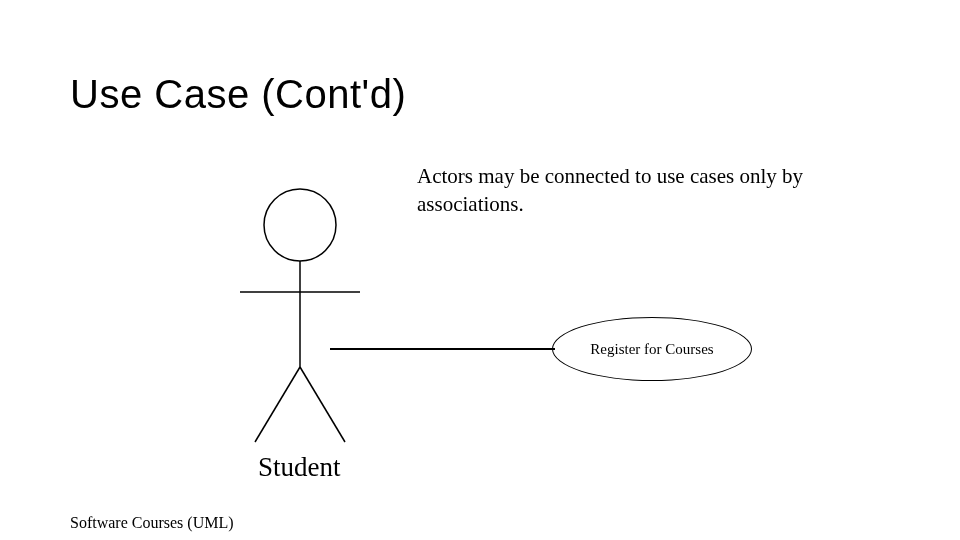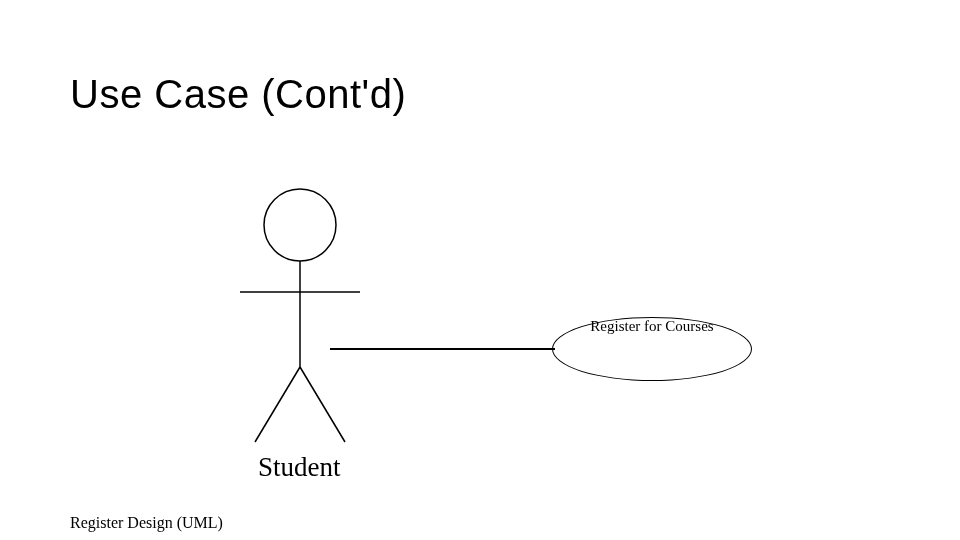--- a/index.html
+++ b/index.html
@@ -20,6 +20,7 @@
 <div class="slide">
   <div class="title">Use Case (Cont'd)</div>
 
+  <div class="body-text">Actors may be connected to use cases only by associations.</div>
 
   <div class="actor" style="left:225px; top:175px;">
     <svg width="150" height="260" viewBox="0 0 150 260">

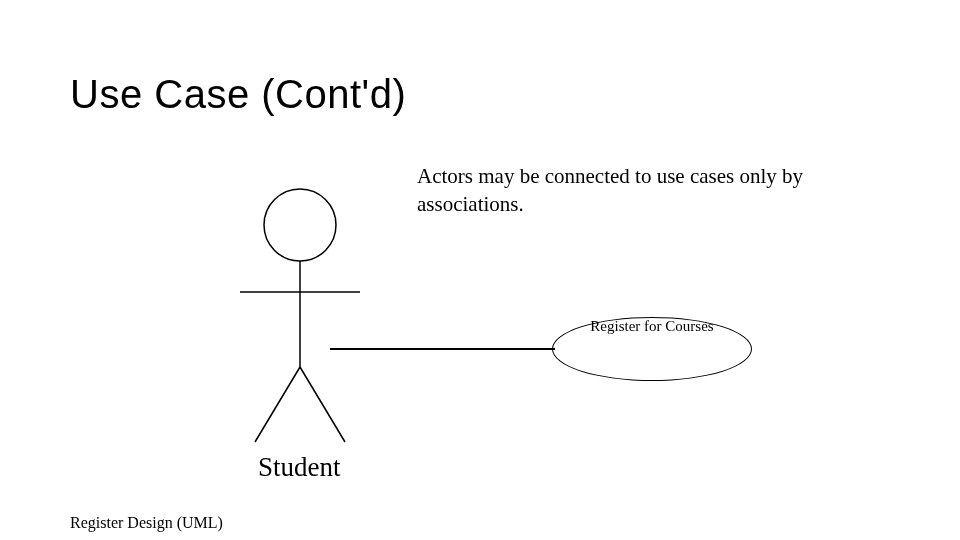--- a/index.html
+++ b/index.html
@@ -11,7 +11,7 @@
     .actor svg { display: block; }
     .actor-label { position: absolute; left: 258px; top: 440px; font-size: 27px; }
     .association { position: absolute; left: 330px; top: 336px; width: 225px; height: 2px; background: #000; }
-    .usecase { position: absolute; left: 552px; top: 305px; width: 200px; height: 64px; border: 1px solid #000; border-radius: 50%; display: flex; align-items: flex-start; justify-content: center; font-size: 15px; }
+    .usecase { position: absolute; left: 552px; top: 305px; width: 200px; height: 64px; border: 1px solid #000; border-radius: 50%; display: flex; align-items: center; justify-content: center; font-size: 15px; }
     .footer { position: absolute; left: 70px; top: 502px; font-size: 16px; }
   </style>
 </head>

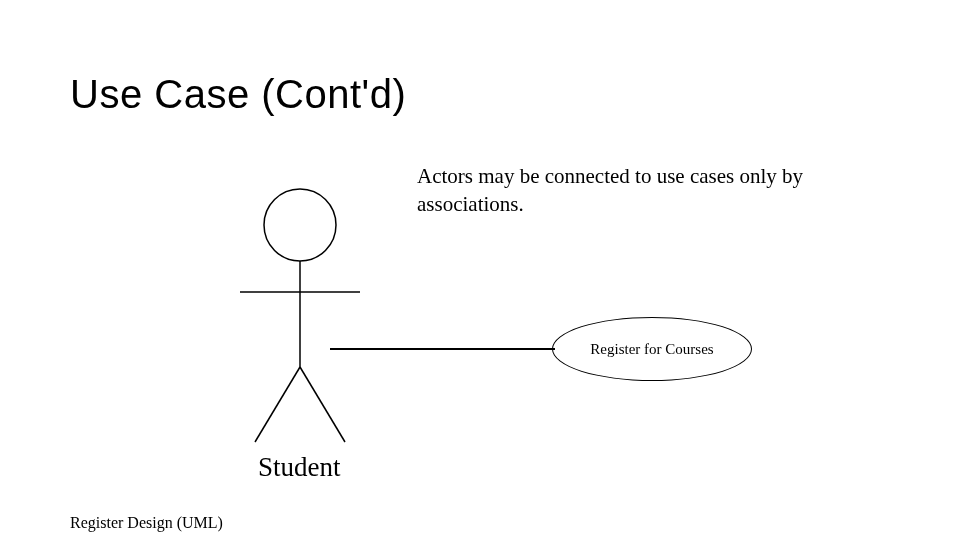--- a/index.html
+++ b/index.html
@@ -40,7 +40,7 @@
     <span>Register for Courses</span>
   </div>
 
-  <div class="footer">Register Design (UML)</div>
+  <div class="footer">Software Courses (UML)</div>
 </div>
 
 </body></html>

